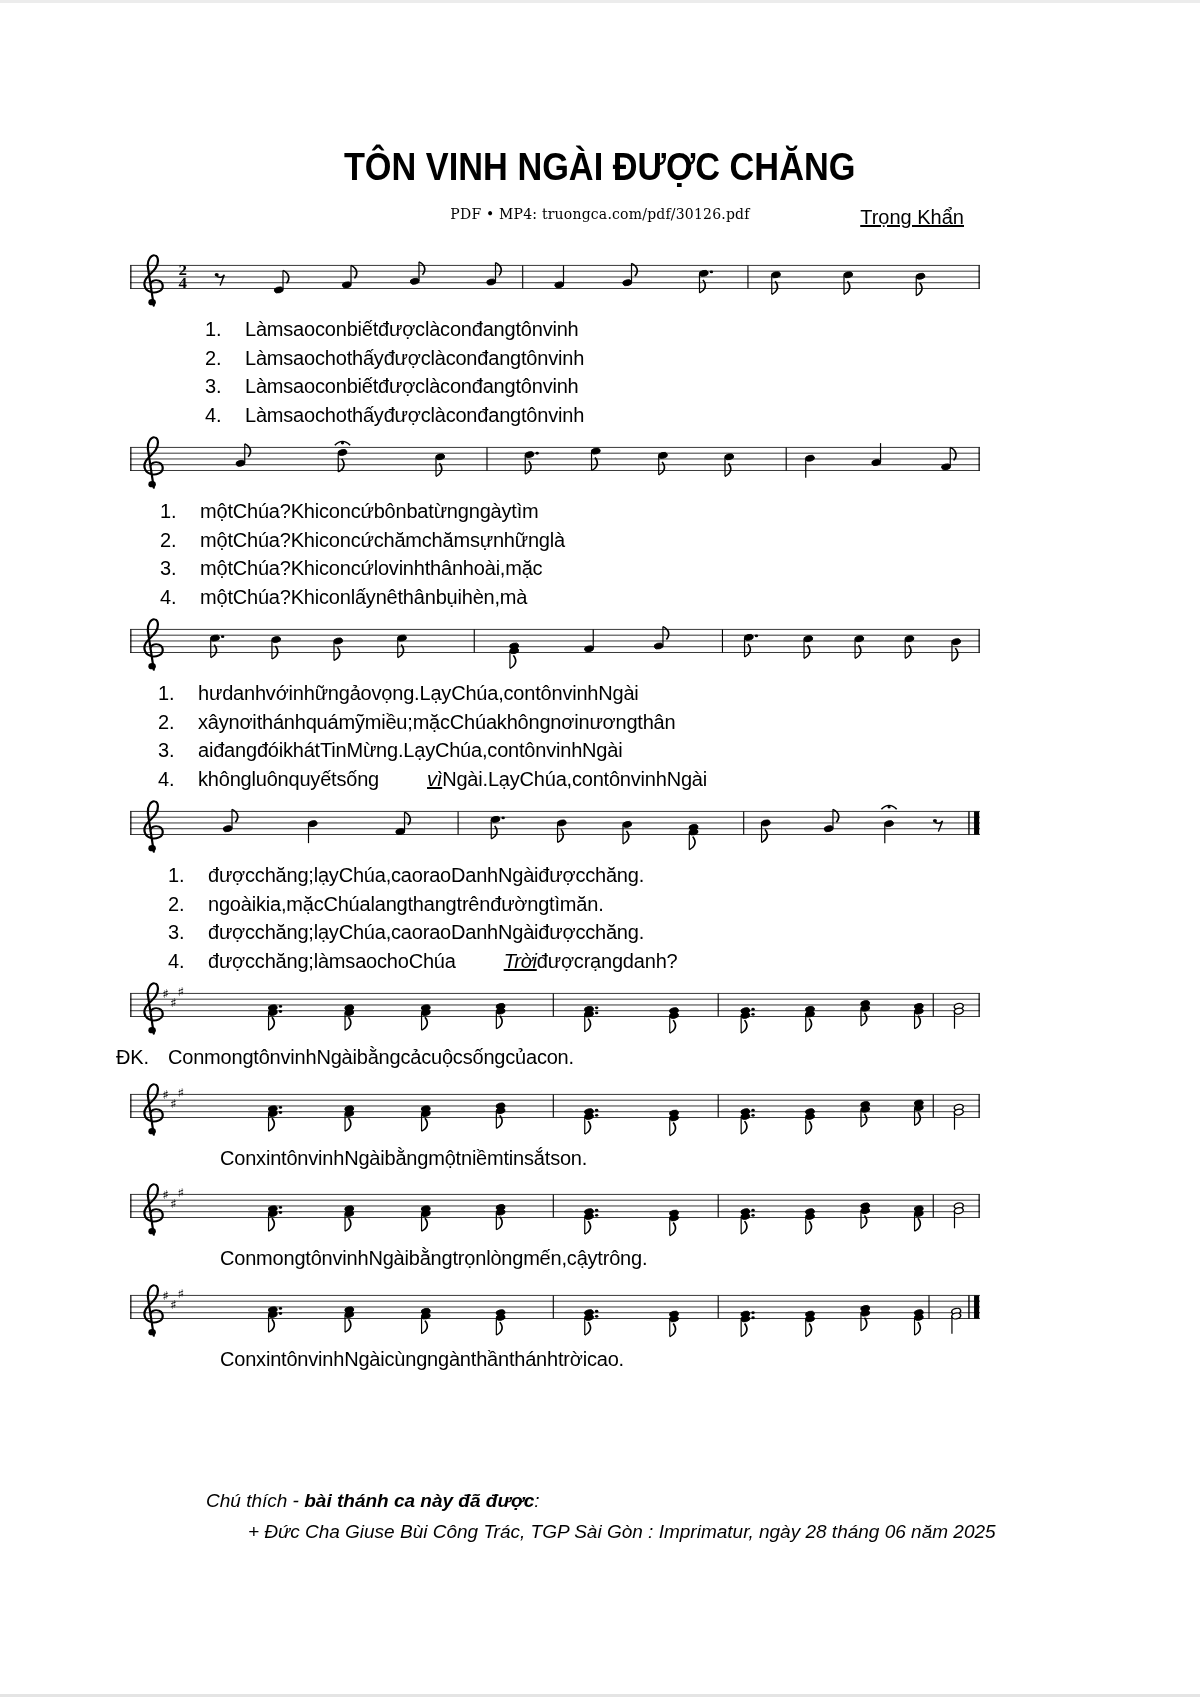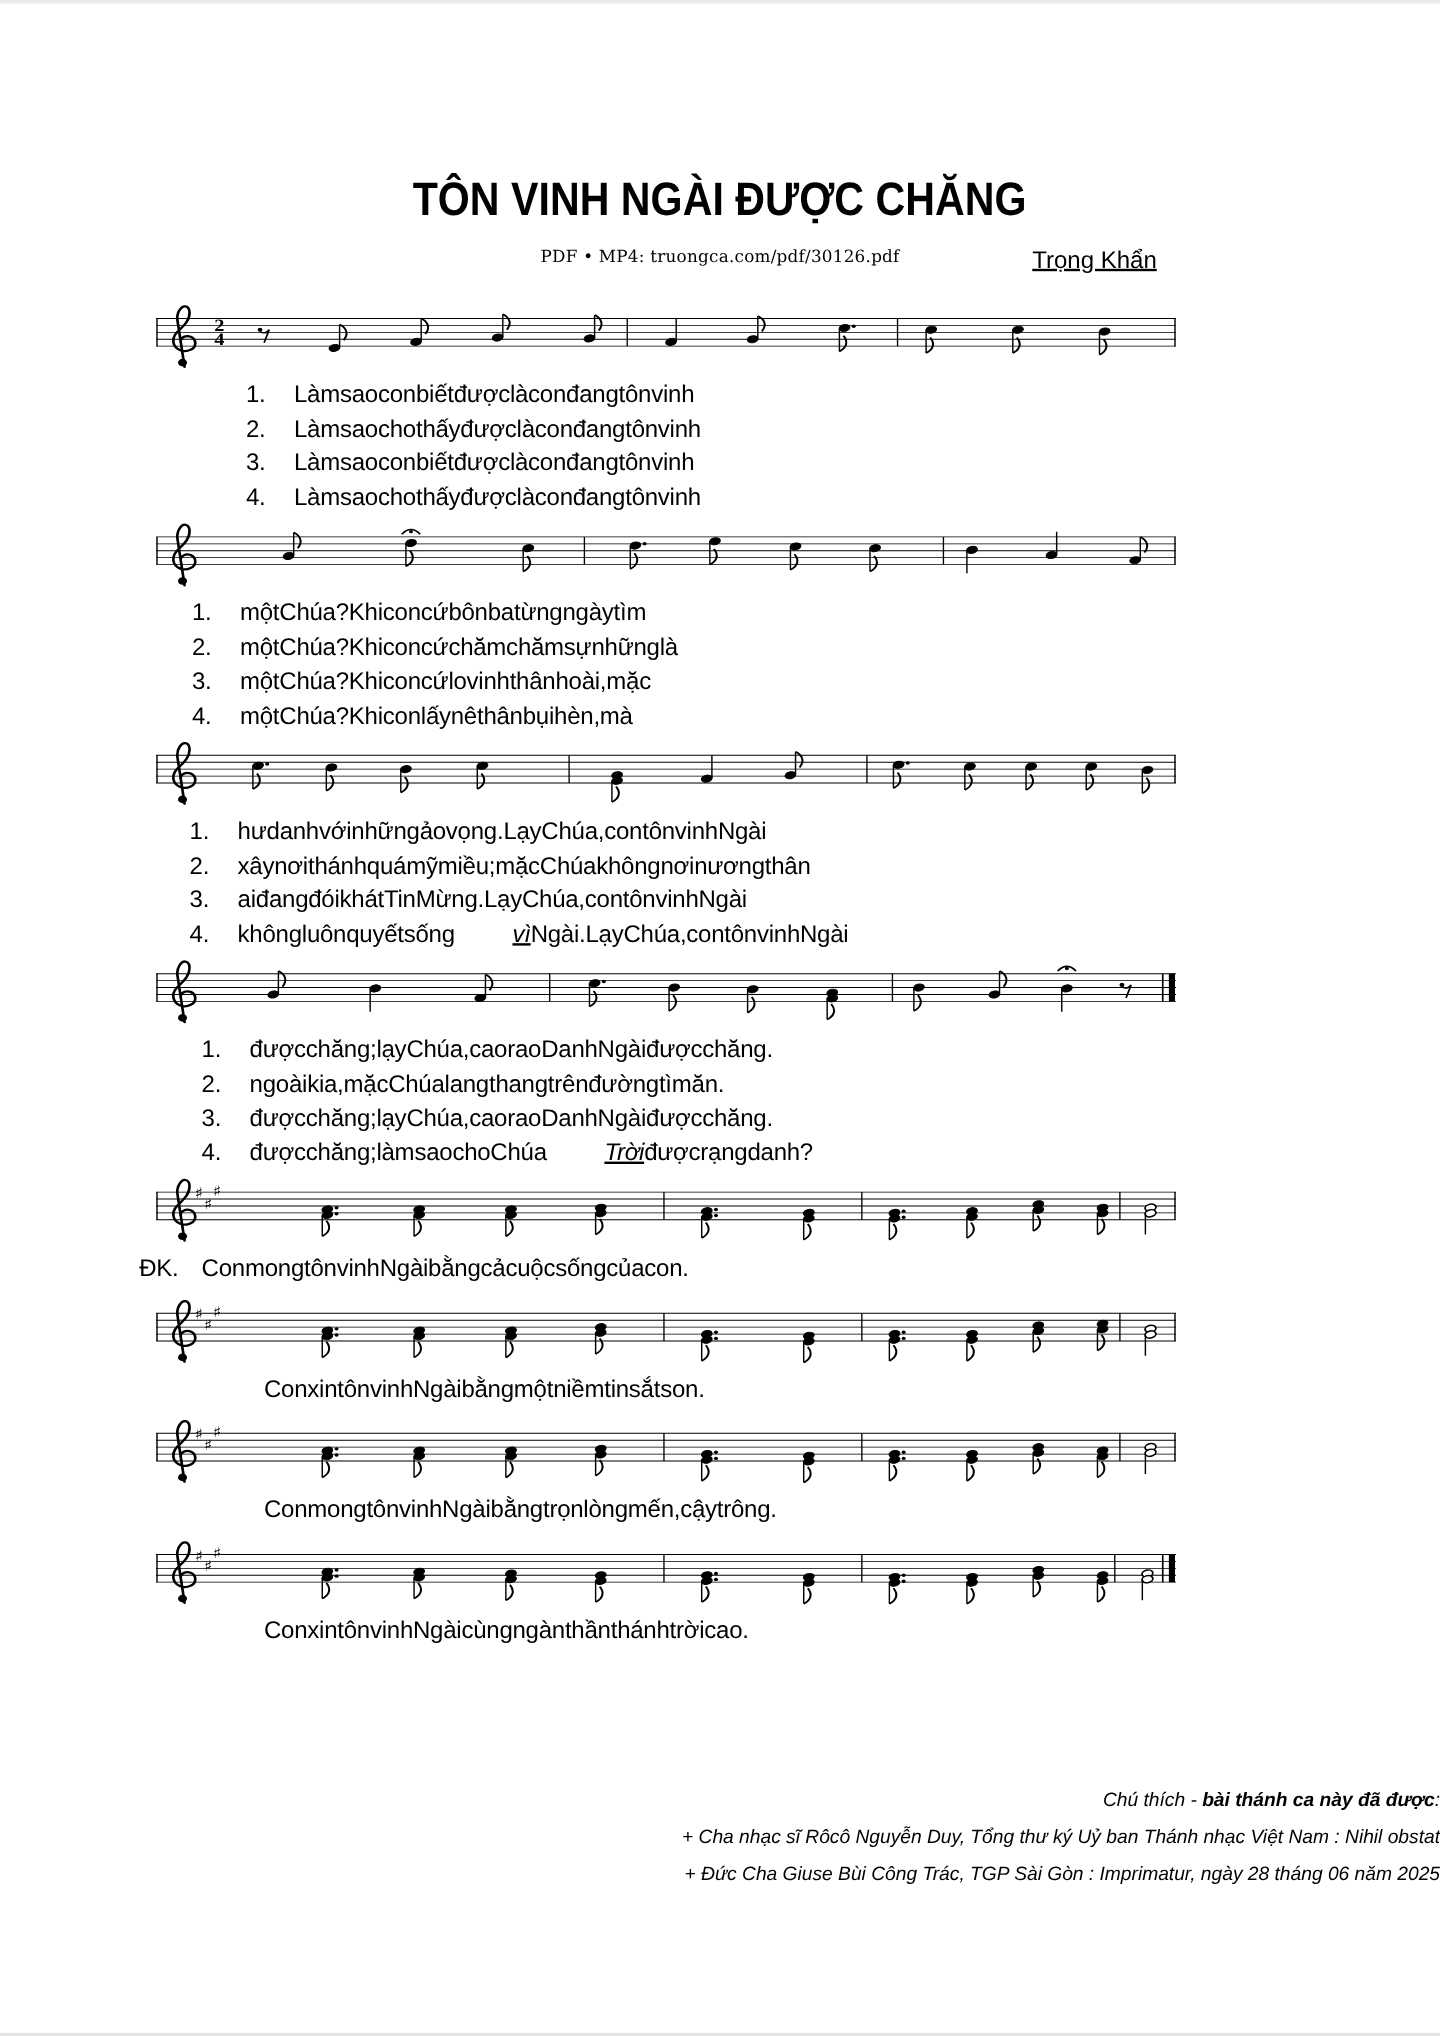--- a/index.html
+++ b/index.html
@@ -25,7 +25,7 @@
   .uline{font-style:italic;text-decoration:underline;margin-left:48px;}
   .sysblock{margin-bottom:4px;}
   .sysblock.chorus .lyric-row{margin-bottom:8px;}
-  footer{margin:112px 0 16px 206px;font-size:16px;font-style:italic;line-height:31px;text-align:right;}
+  footer{margin:112px 0 16px 206px;font-size:19px;font-style:italic;line-height:31px;}
   .f-bold{font-weight:bold;}
   .f-item{margin-left:42px;}
 </style>

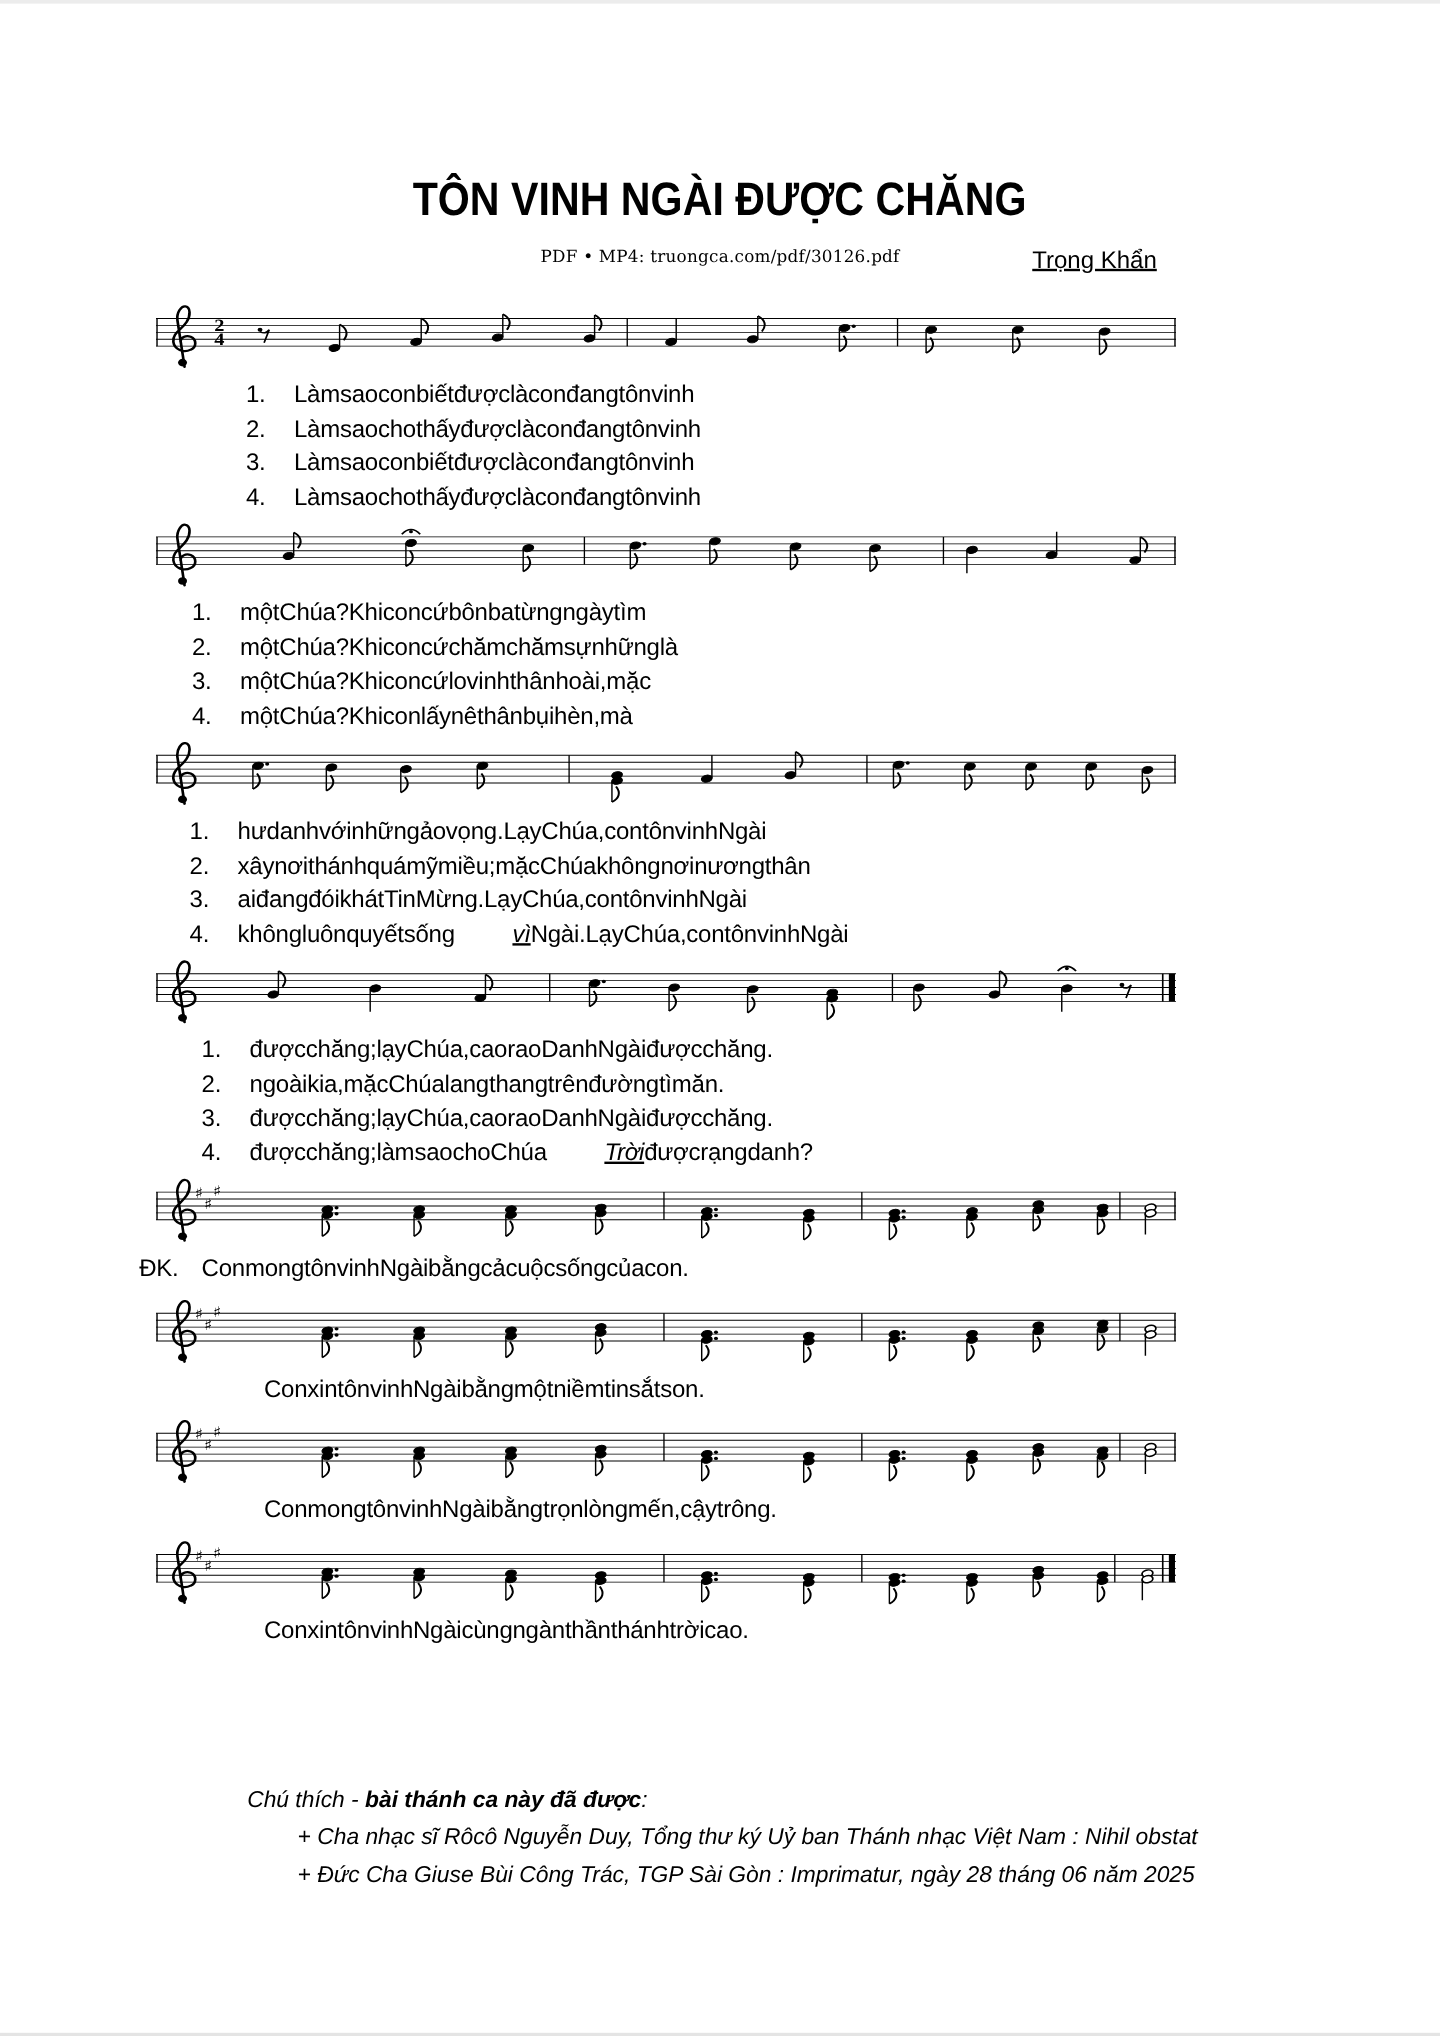--- a/index.html
+++ b/index.html
@@ -1056,7 +1056,6 @@
     <span class="f-lead">Chú thích - </span><span class="f-bold">bài thánh ca này đã được</span><span>:</span>
   </div>
   <div id="f-items">
-      <div class="f-item">+ Cha nhạc sĩ Rôcô Nguyễn Duy, Tổng thư ký Uỷ ban Thánh nhạc Việt Nam : Nihil obstat</div>
       <div class="f-item">+ Đức Cha Giuse Bùi Công Trác, TGP Sài Gòn : Imprimatur, ngày 28 tháng 06 năm 2025</div>
     </div>
 </footer>

